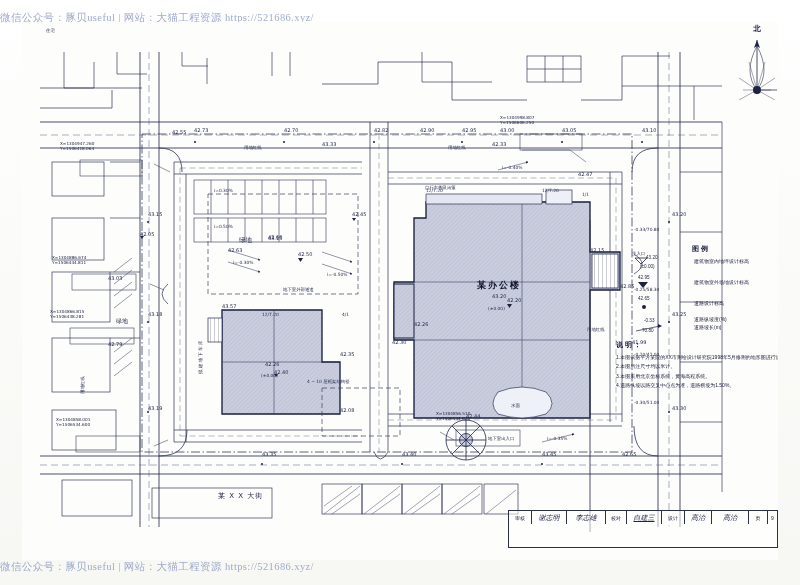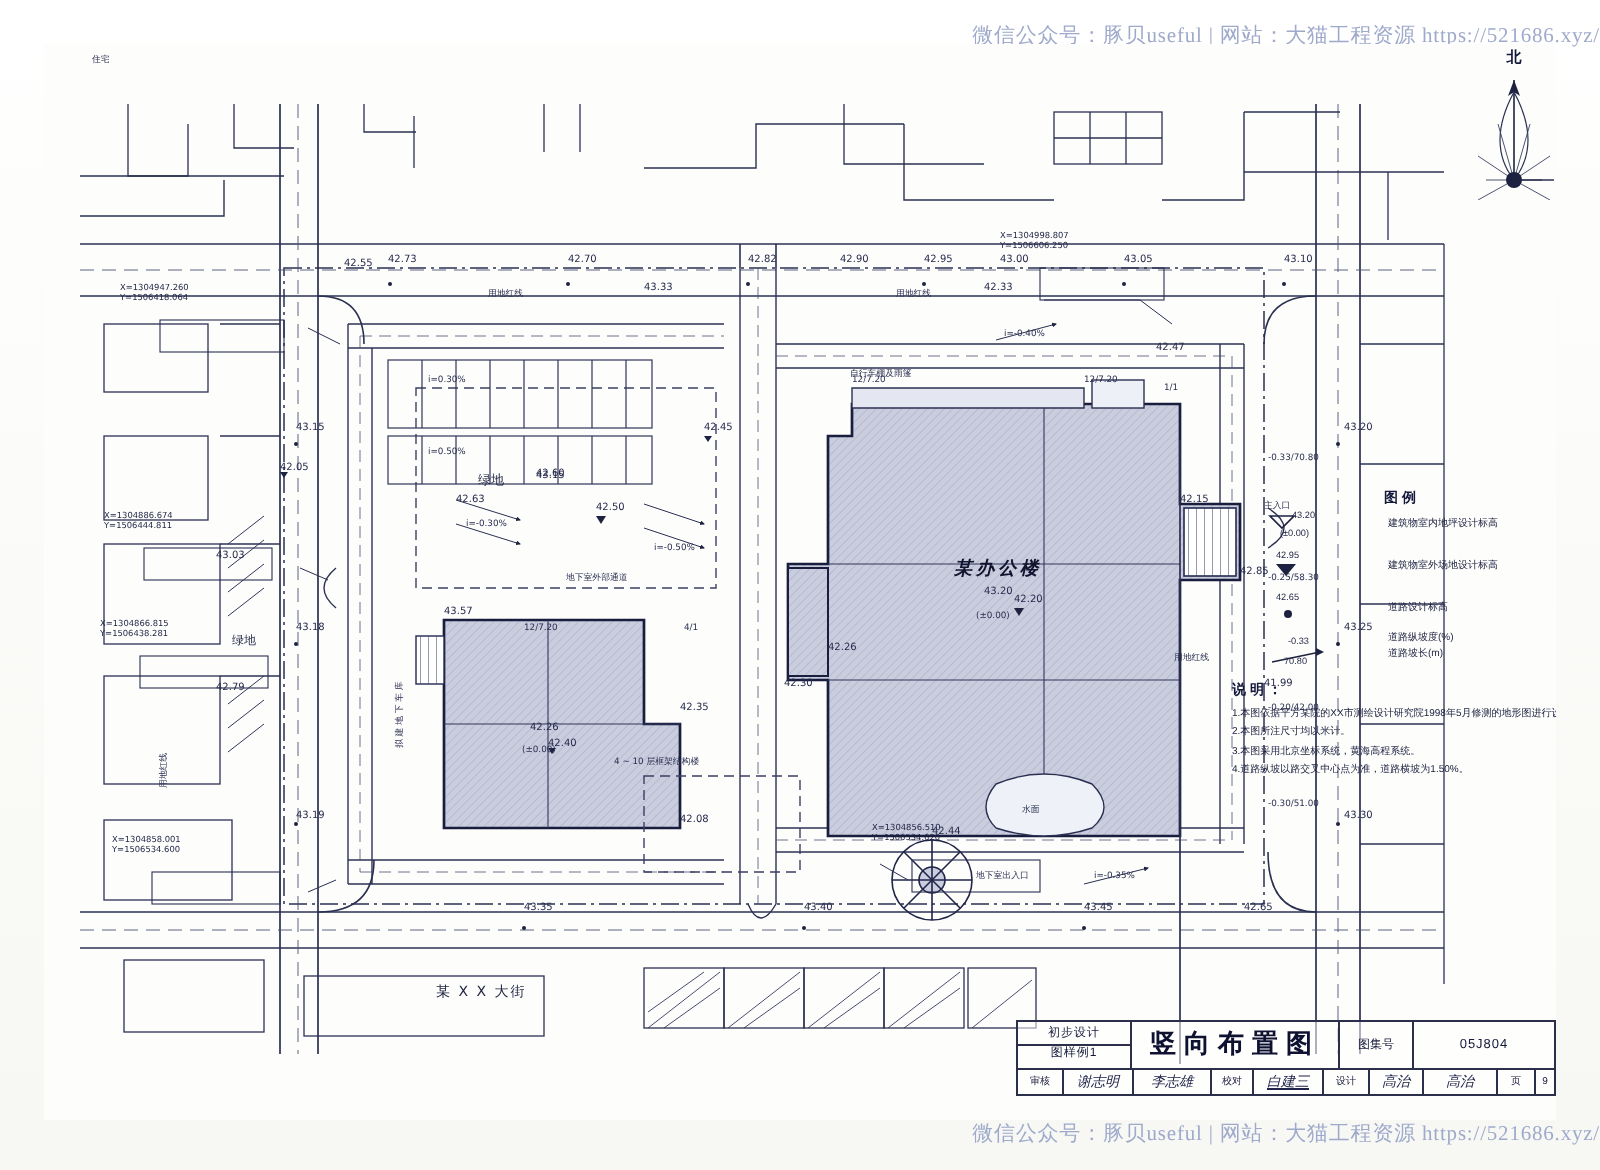--- a/index.html
+++ b/index.html
@@ -14,7 +14,7 @@
      border:1.6px solid #2b2f4a;box-sizing:border-box;}
 
   
-  .wm{position:absolute;left:0;width:800px;text-align:right;
+  .wm{position:absolute;left:0;width:800px;text-align:left;
       font-size:10.5px;letter-spacing:0.4px;color:#9aa6c9;opacity:.95;
       font-family:"Liberation Serif","DejaVu Serif",serif;white-space:nowrap;}
   #wm-top{top:11px;}

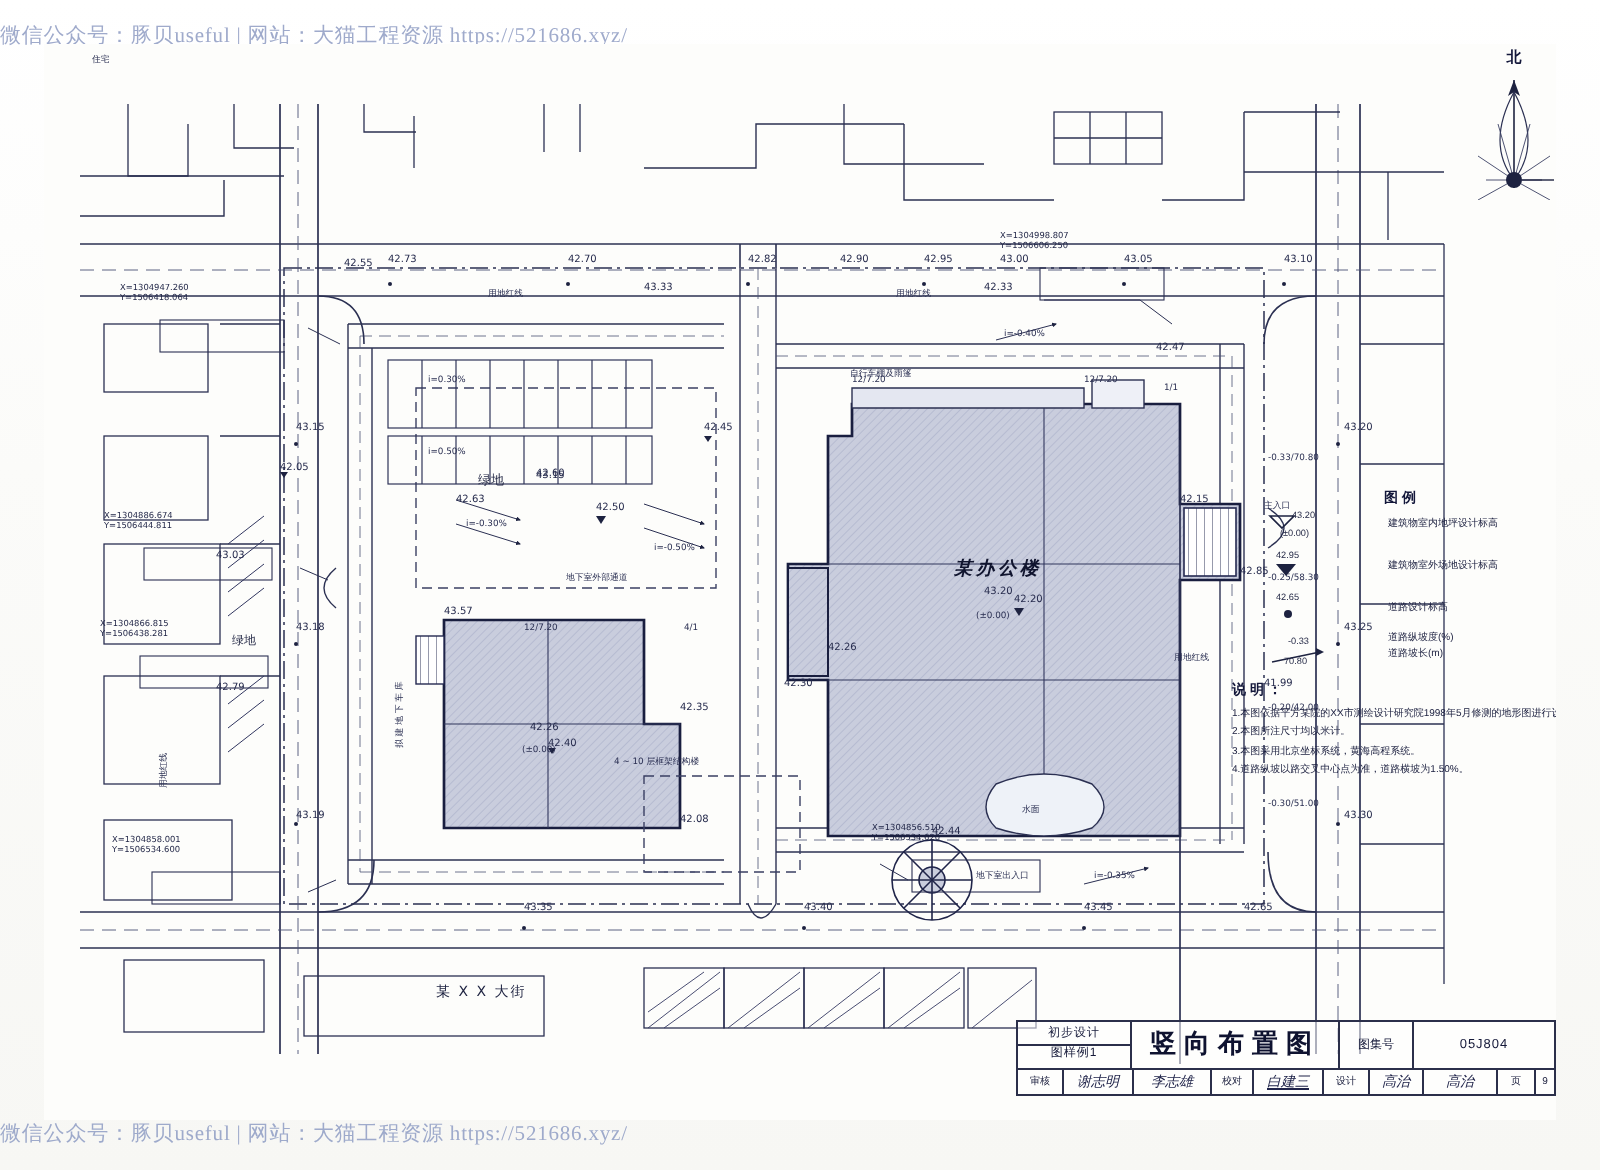--- a/index.html
+++ b/index.html
@@ -29,7 +29,7 @@
        font-family:"DejaVu Sans",sans-serif;line-height:1.15;}
   .lbl.tiny{font-size:4.4px;color:#2a2f52;}
   .lbl.num{font-size:5px;color:#262b4d;}
-  .lbl.big{font-size:9px;font-weight:bold;letter-spacing:2px;color:#10142e;font-style:italic;}
+  .lbl.big{font-size:9px;font-weight:bold;letter-spacing:2px;color:#10142e;}
   .lbl.coord{font-size:4.2px;line-height:1.25;color:#1b2042;}
   .lbl.rot90{transform:rotate(-90deg);transform-origin:left top;}
 

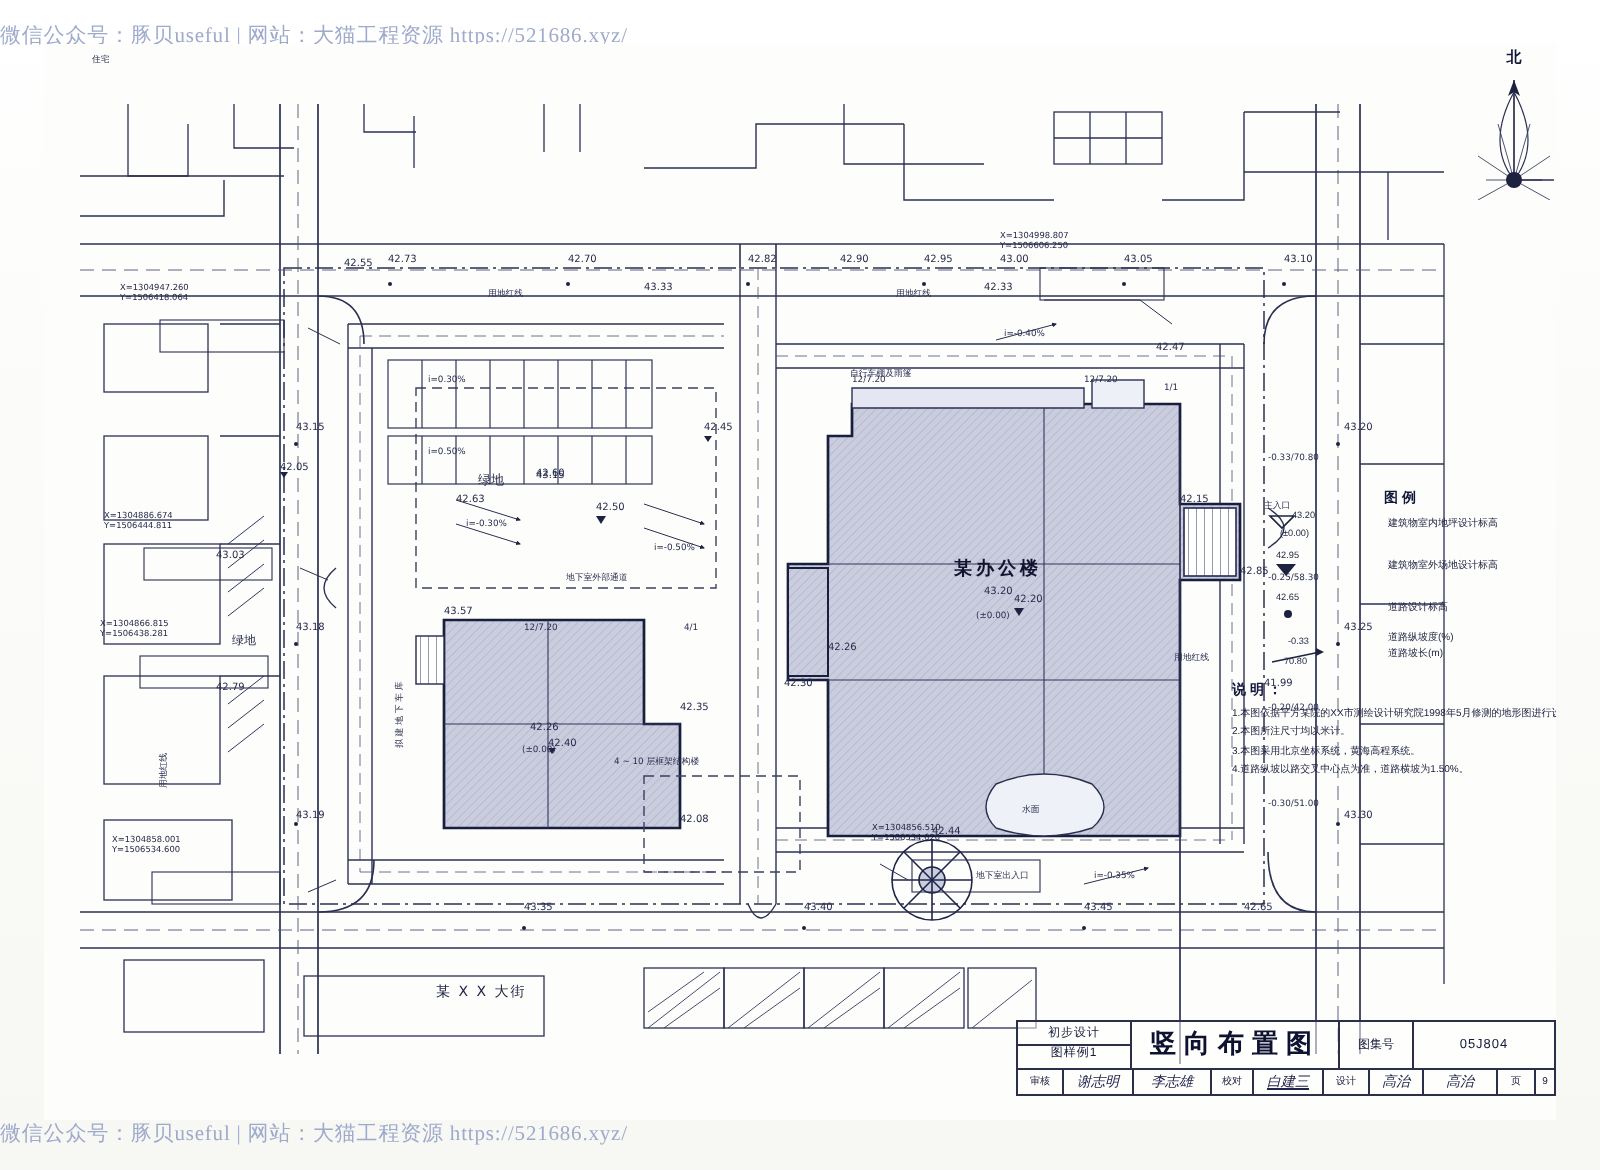--- a/index.html
+++ b/index.html
@@ -584,16 +584,6 @@
   </div>
 
   <div id="tb">
-    <div id="tb-top">
-      <div id="tb-stage">
-        <span>初步设计</span>
-        <div class="ln"></div>
-        <span>图样例1</span>
-      </div>
-      <div id="tb-name">竖向布置图</div>
-      <div id="tb-atlas-lab">图集号</div>
-      <div id="tb-atlas-val">05J804</div>
-    </div>
     <div id="tb-bot">
       <div class="tbc" style="width:22px;">审核</div>
       <div class="tbc sig" style="width:34px;">谢志明</div>

